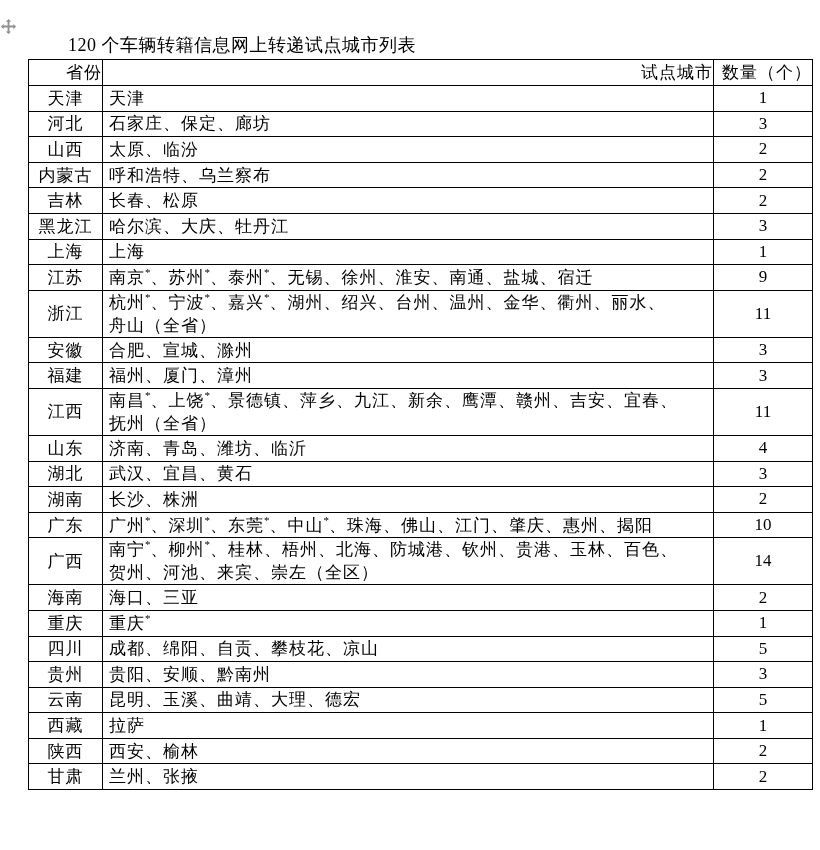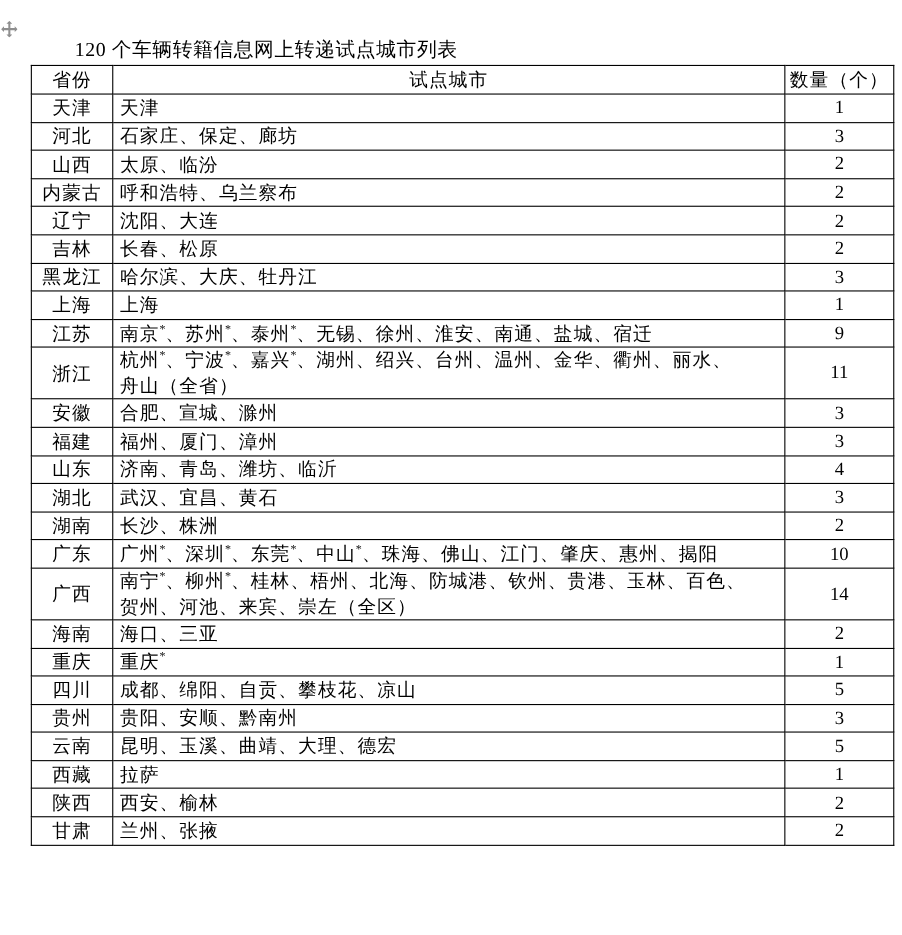--- a/index.html
+++ b/index.html
@@ -31,7 +31,7 @@
   .doc-table tbody tr{height:25.6px;}
   .doc-table tbody tr.tall{height:42px;}
   .doc-table th{
-    font-weight:normal;font-size:17px;text-align:center;letter-spacing:1px;margin-top:44px;
+    font-weight:normal;font-size:17px;text-align:right;letter-spacing:1px;margin-top:44px;
   }
   td.c-prov{
     font-size:17px;text-align:center;letter-spacing:1px;

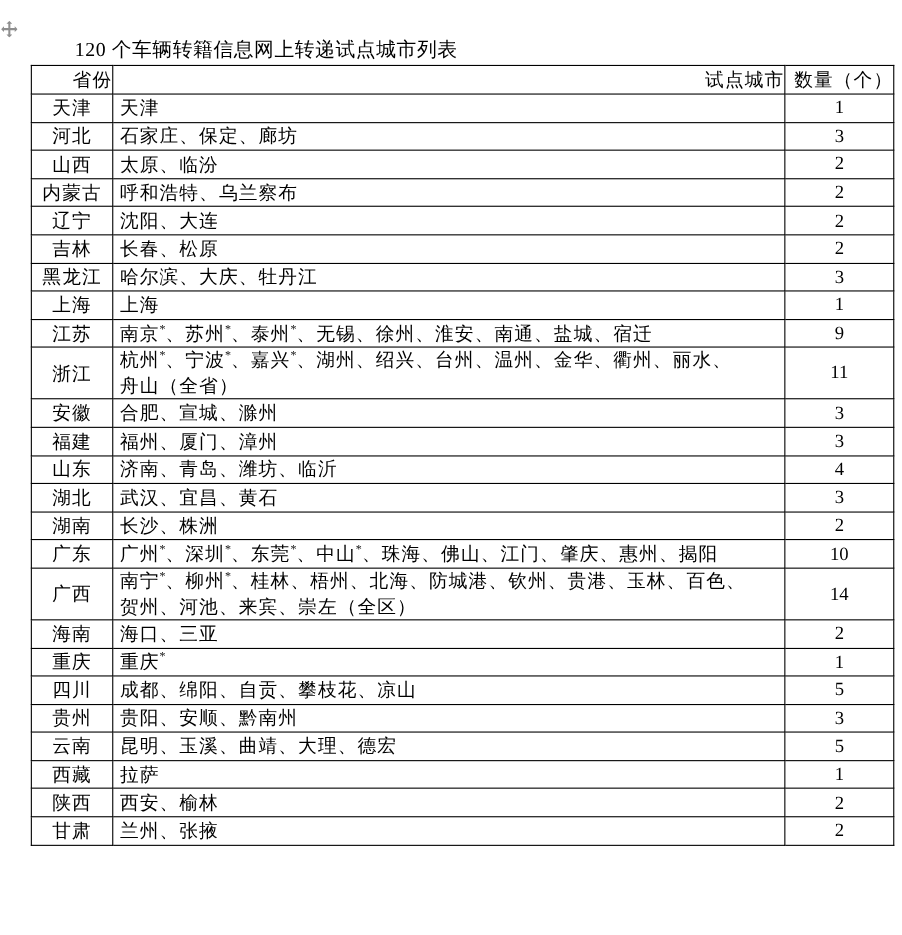--- a/index.html
+++ b/index.html
@@ -90,11 +90,6 @@
       <tr>
     <td class="c-prov">内蒙古</td>
     <td class="c-cities">呼和浩特、乌兰察布</td>
-    <td class="c-count">2</td>
-  </tr>
-      <tr>
-    <td class="c-prov">辽宁</td>
-    <td class="c-cities">沈阳、大连</td>
     <td class="c-count">2</td>
   </tr>
       <tr>

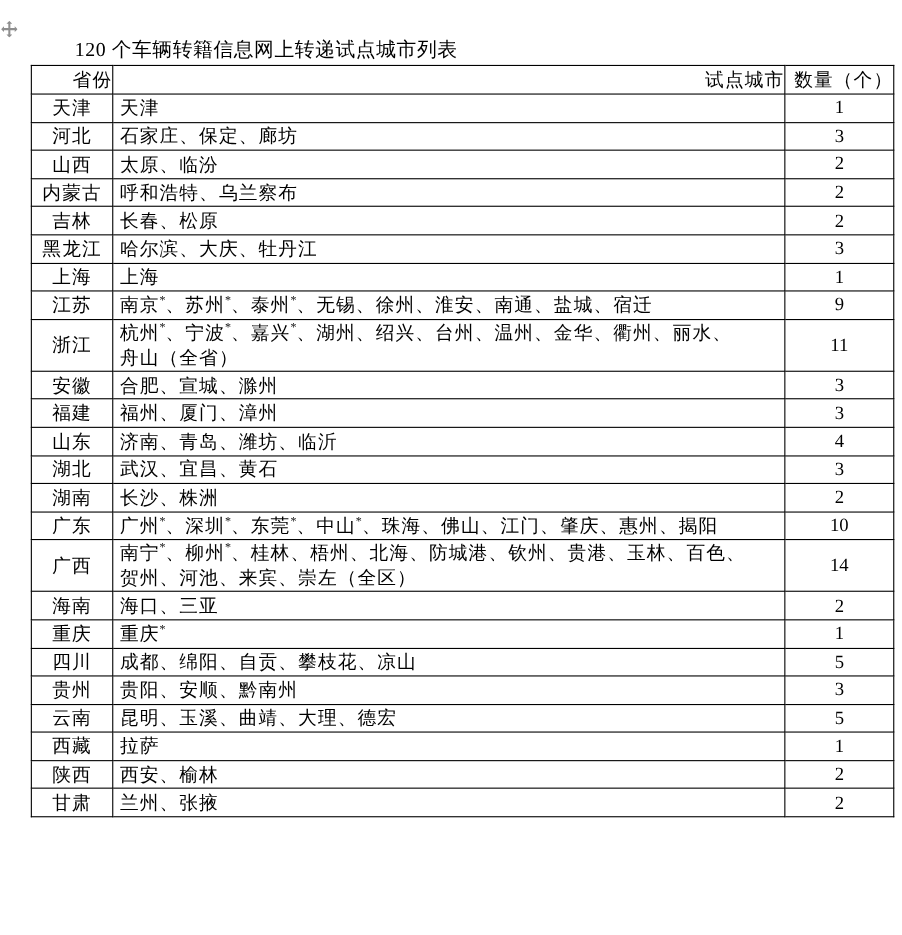--- a/index.html
+++ b/index.html
@@ -127,6 +127,11 @@
     <td class="c-cities">福州、厦门、漳州</td>
     <td class="c-count">3</td>
   </tr>
+      <tr class="tall">
+    <td class="c-prov">江西</td>
+    <td class="c-cities">南昌<sup>*</sup>、上饶<sup>*</sup>、景德镇、萍乡、九江、新余、鹰潭、赣州、吉安、宜春、<br>抚州（全省）</td>
+    <td class="c-count">11</td>
+  </tr>
       <tr>
     <td class="c-prov">山东</td>
     <td class="c-cities">济南、青岛、潍坊、临沂</td>

